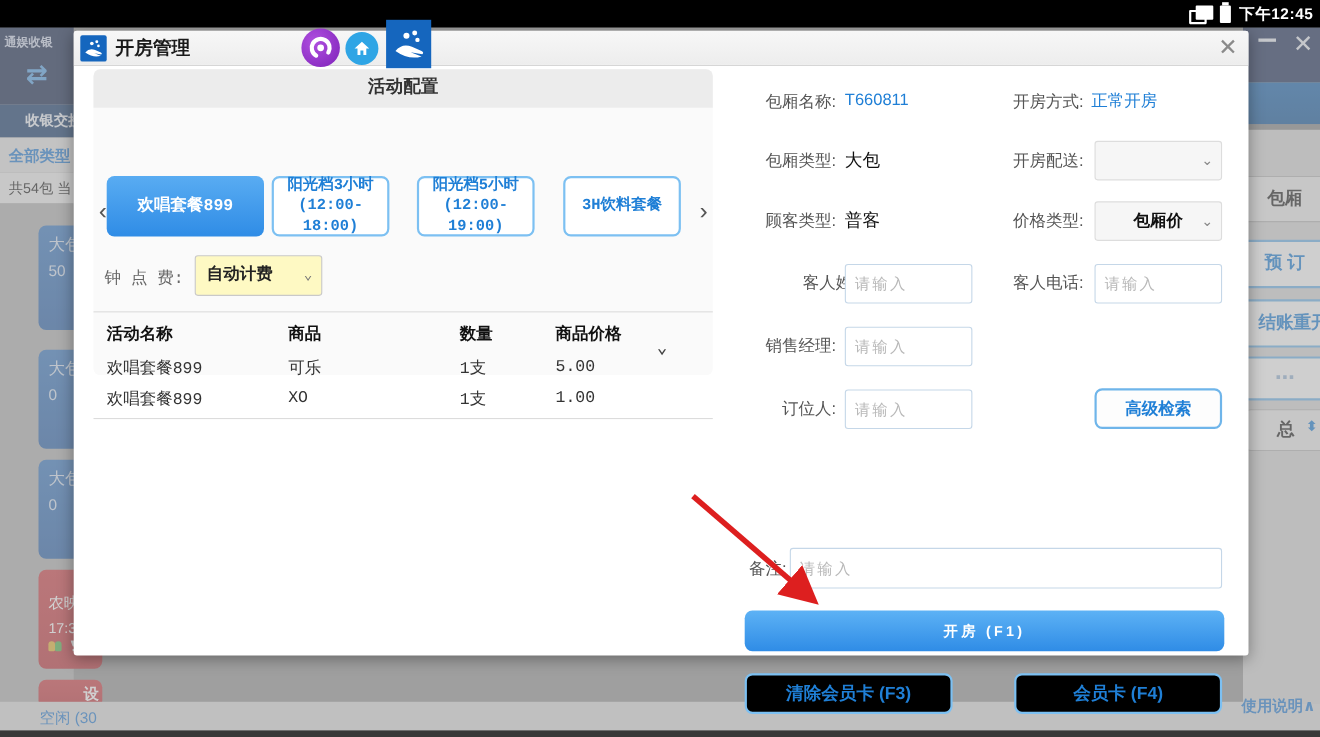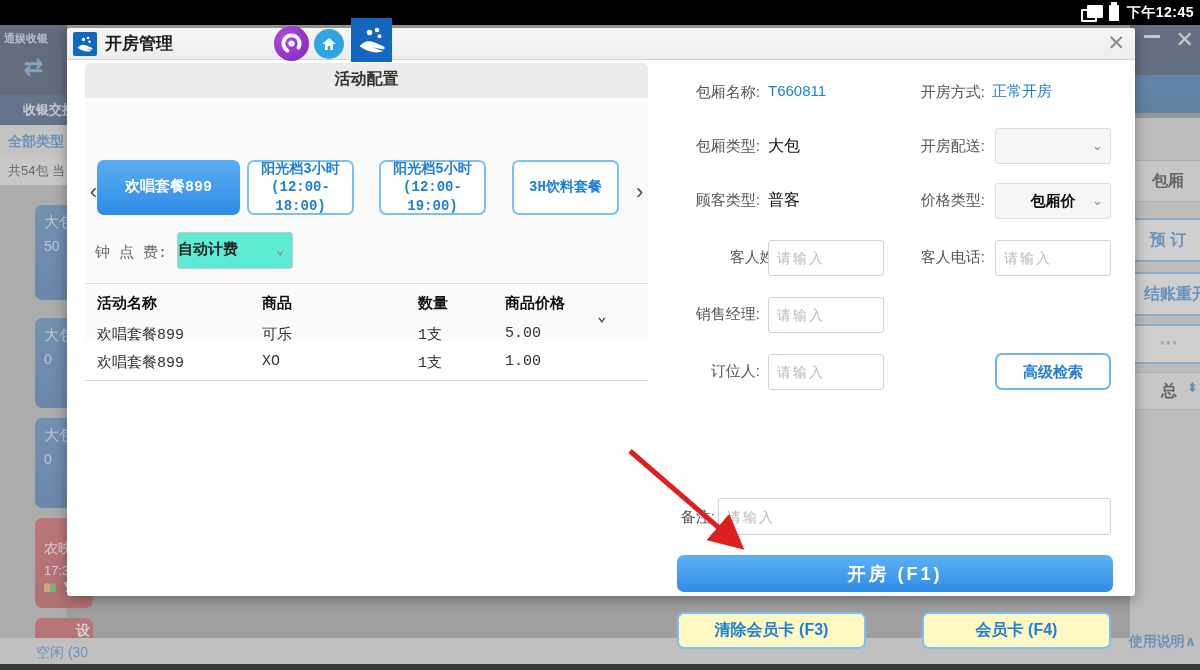--- a/index.html
+++ b/index.html
@@ -74,7 +74,7 @@
   .tab-active { background:linear-gradient(180deg,#59acf2,#2f8ce6); color:#fff; font-size:15px; }
   .tab-idle { background:#fff; border:2px solid #7cc0f2; color:#1f7fd6; }
   .hourly-label { position:absolute; left:10px; top:180px; font-size:15px; color:#666; }
-  .hourly-select { position:absolute; left:92px; top:169px; width:116px; height:37px; background:#5eead4; border:1px solid #c9c9c9; border-radius:3px; font-size:15px; font-weight:bold; color:#222; line-height:35px; padding-left:0; }
+  .hourly-select { position:absolute; left:92px; top:169px; width:116px; height:37px; background:#fef9c3; border:1px solid #c9c9c9; border-radius:3px; font-size:15px; font-weight:bold; color:#222; line-height:35px; padding-left:10px; }
   .hourly-select .chev { position:absolute; right:8px; top:0; color:#777; font-weight:normal; font-size:13px; }
   .tbl-divider { position:absolute; left:0; width:563px; height:1px; background:#dcdcdc; }
   .tbl-cell { position:absolute; font-size:15px; color:#333; white-space:nowrap; }

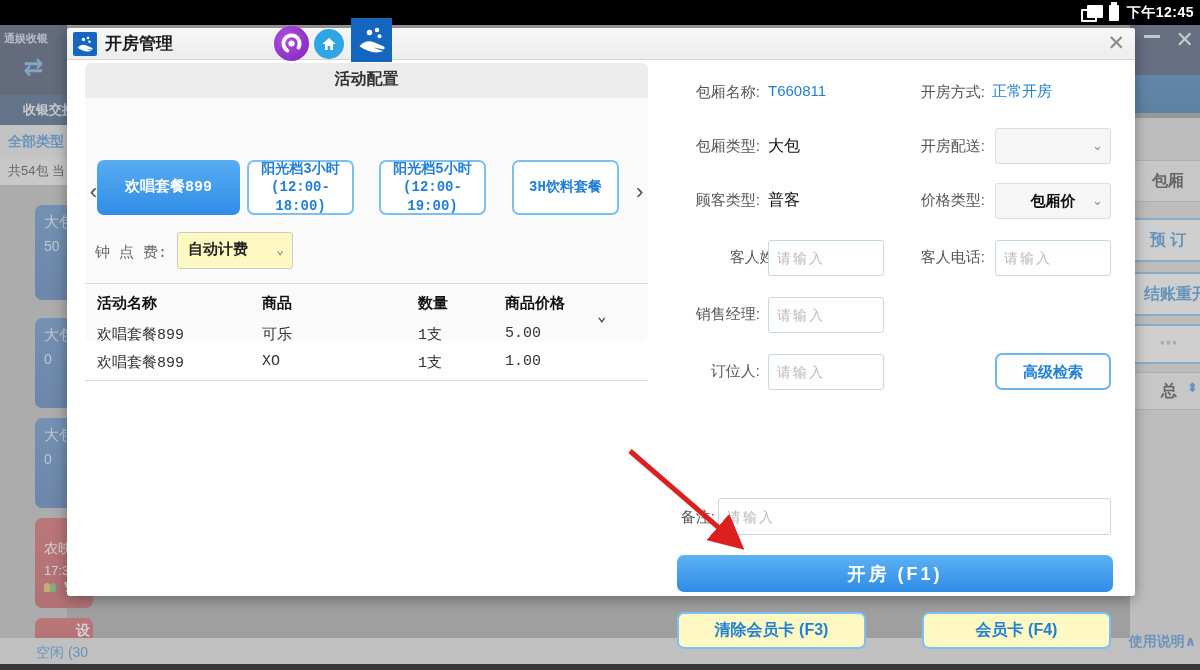--- a/index.html
+++ b/index.html
@@ -91,7 +91,7 @@
   .f-select .chev { position:absolute; right:7px; top:0; color:#888; font-weight:normal; font-size:13px; }
   .f-btn { position:absolute; width:116px; height:37px; background:#fdfdfd; border:2px solid #6fb5ea; border-radius:7px; color:#1f7fd6; font-size:15px; font-weight:bold; text-align:center; line-height:33px; cursor:pointer; }
   .remark-input { position:absolute; left:651px; top:470px; width:393px; height:37px; }
-  .open-btn { position:absolute; left:610px; top:527px; width:436px; height:37px; background:linear-gradient(180deg,#5db2f5,#2f8ce6); border:none; border-radius:7px; color:#fff; font-size:18px; font-weight:bold; letter-spacing:3px; cursor:pointer; }
+  .open-btn { position:absolute; left:610px; top:527px; width:436px; height:37px; background:linear-gradient(180deg,#5db2f5,#2f8ce6); border:none; border-radius:7px; color:#fff; font-size:13px; font-weight:bold; letter-spacing:3px; cursor:pointer; }
   .card-btn { position:absolute; top:584px; width:189px; height:37px; background:#fef9c3; border:2px solid #7cc0f2; border-radius:7px; color:#1f7fd6; font-size:16px; font-weight:bold; cursor:pointer; }
 
   

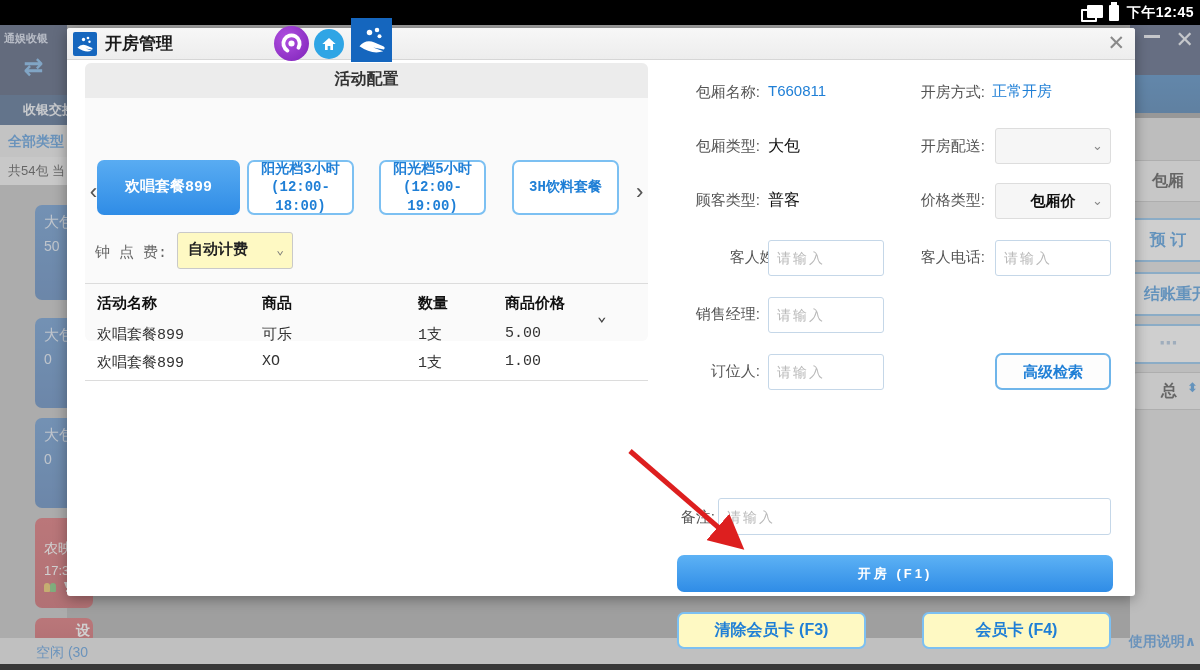--- a/index.html
+++ b/index.html
@@ -92,7 +92,7 @@
   .f-btn { position:absolute; width:116px; height:37px; background:#fdfdfd; border:2px solid #6fb5ea; border-radius:7px; color:#1f7fd6; font-size:15px; font-weight:bold; text-align:center; line-height:33px; cursor:pointer; }
   .remark-input { position:absolute; left:651px; top:470px; width:393px; height:37px; }
   .open-btn { position:absolute; left:610px; top:527px; width:436px; height:37px; background:linear-gradient(180deg,#5db2f5,#2f8ce6); border:none; border-radius:7px; color:#fff; font-size:13px; font-weight:bold; letter-spacing:3px; cursor:pointer; }
-  .card-btn { position:absolute; top:584px; width:189px; height:37px; background:#fef9c3; border:2px solid #7cc0f2; border-radius:7px; color:#1f7fd6; font-size:16px; font-weight:bold; cursor:pointer; }
+  .card-btn { position:absolute; top:584px; width:189px; height:37px; background:#000000; border:2px solid #7cc0f2; border-radius:7px; color:#1f7fd6; font-size:16px; font-weight:bold; cursor:pointer; }
 
   
   .float-ic { position:absolute; z-index:45; }

